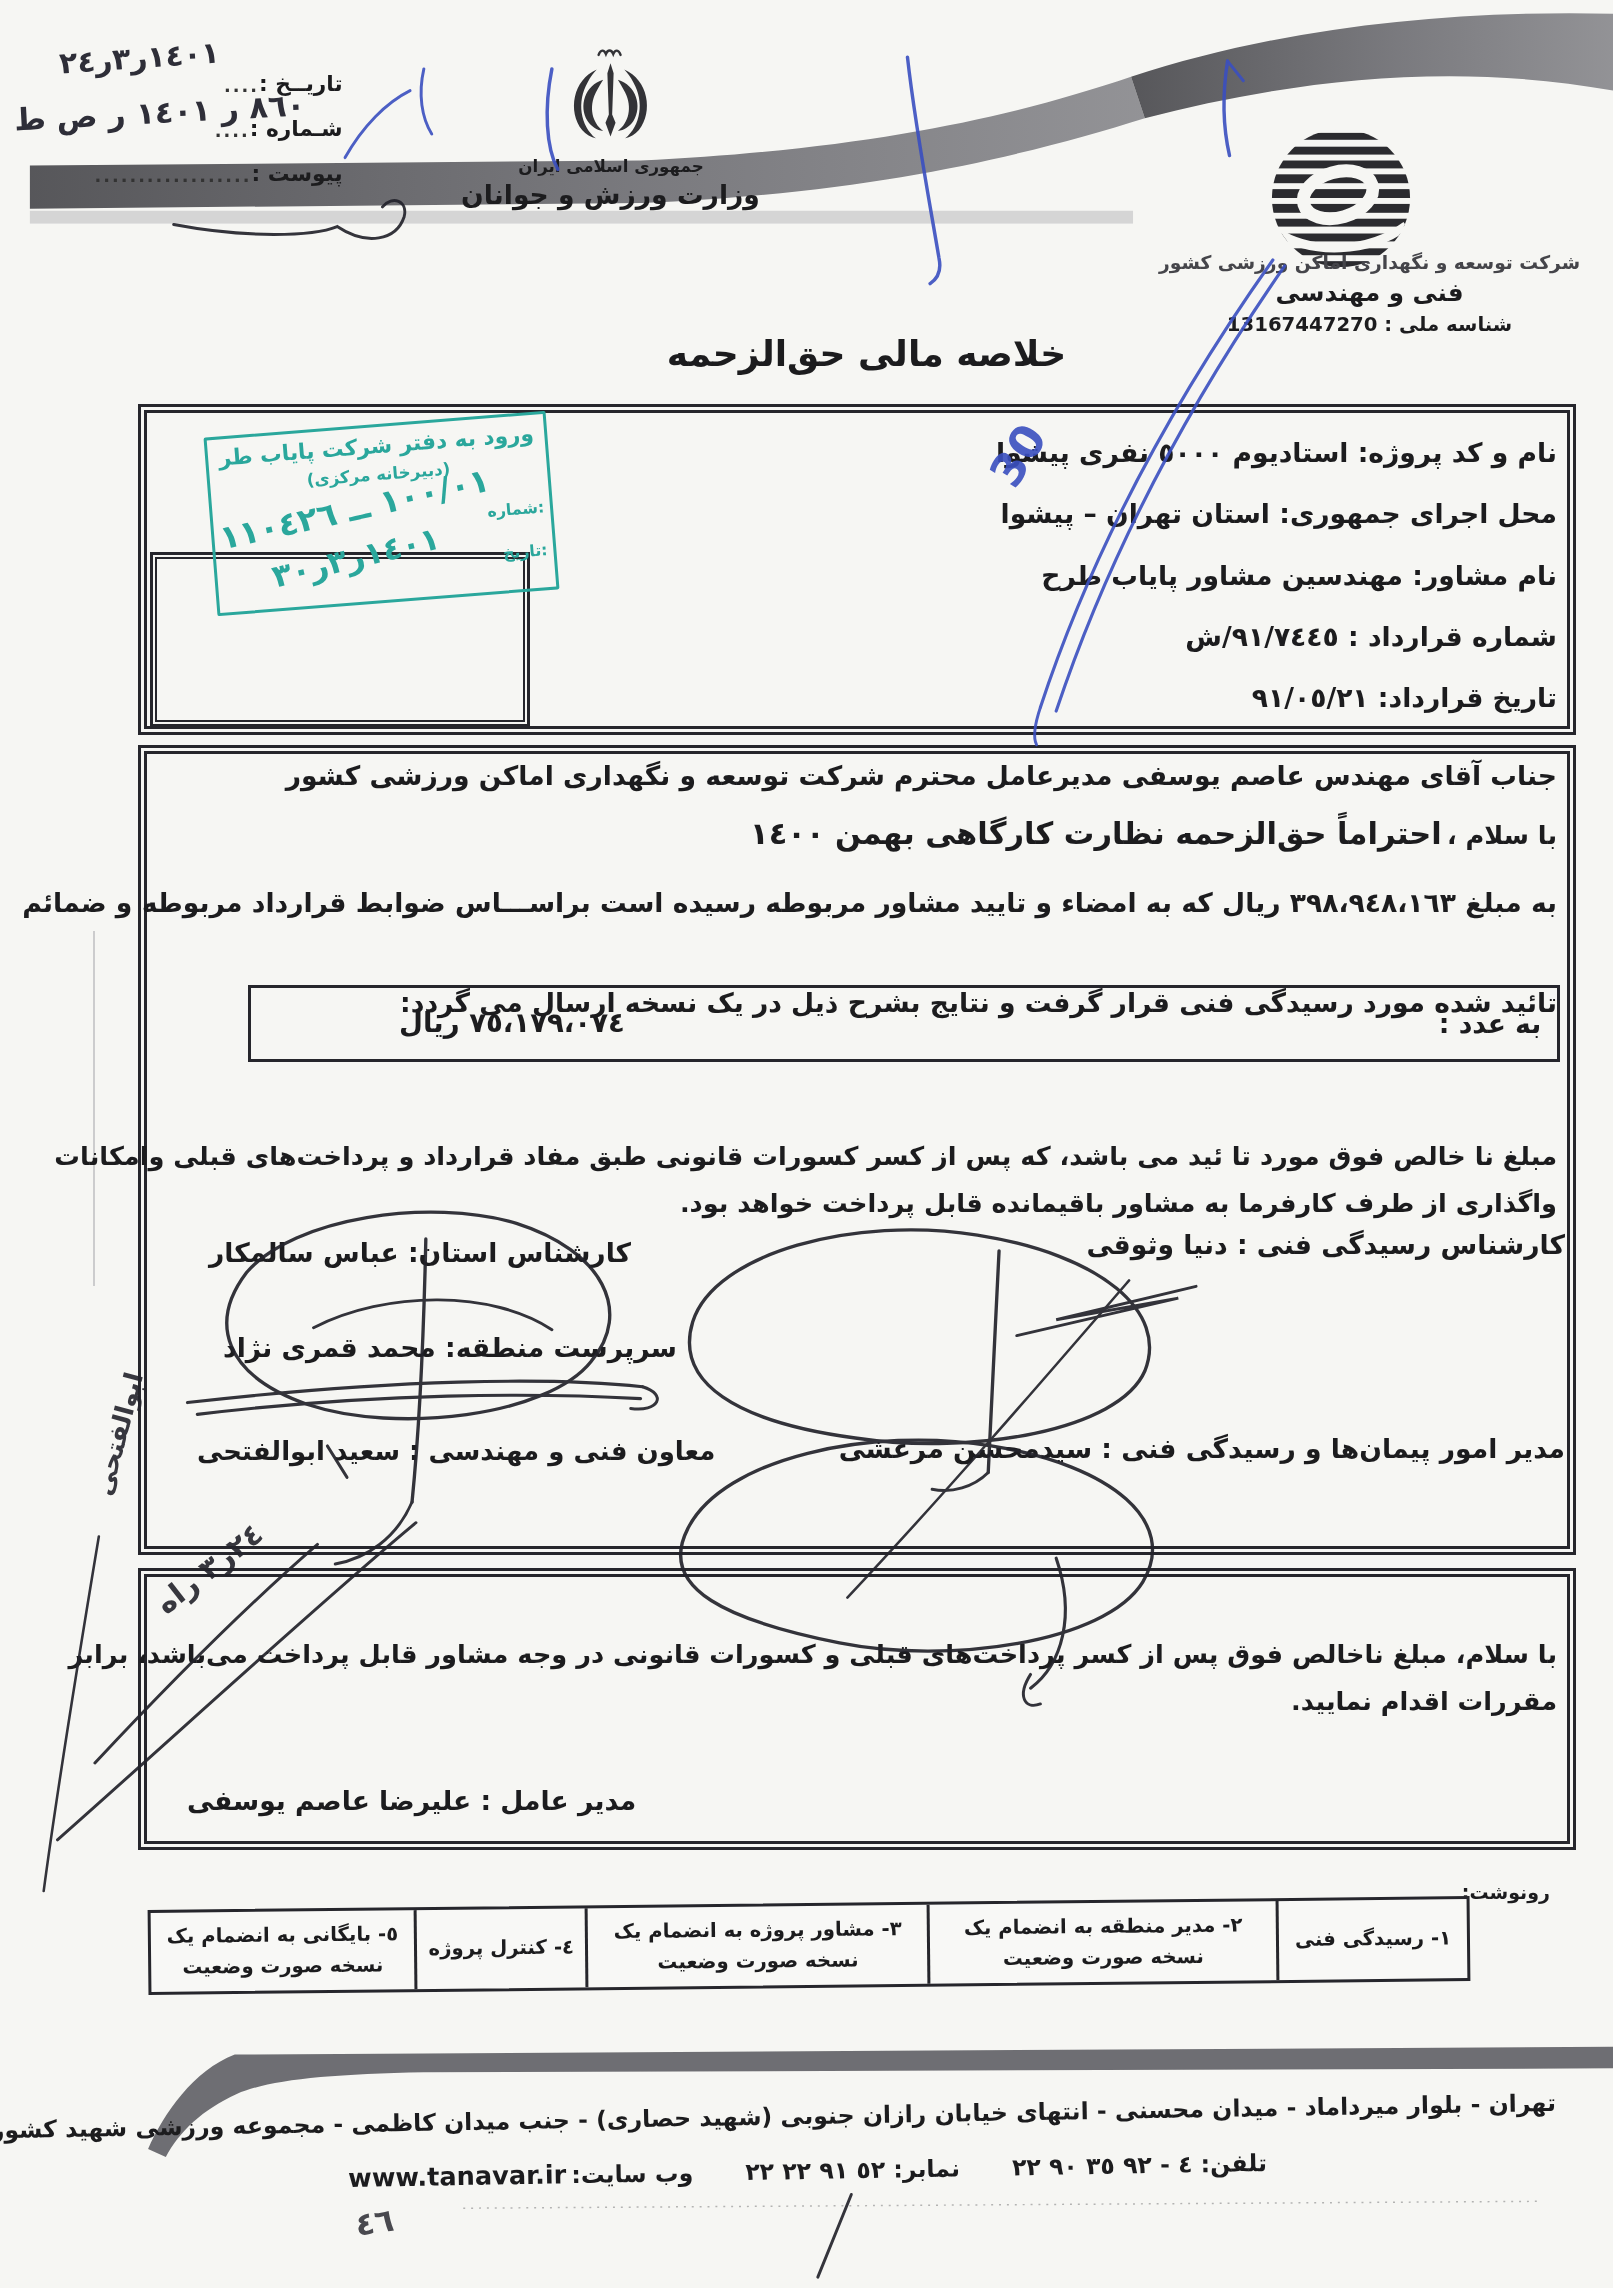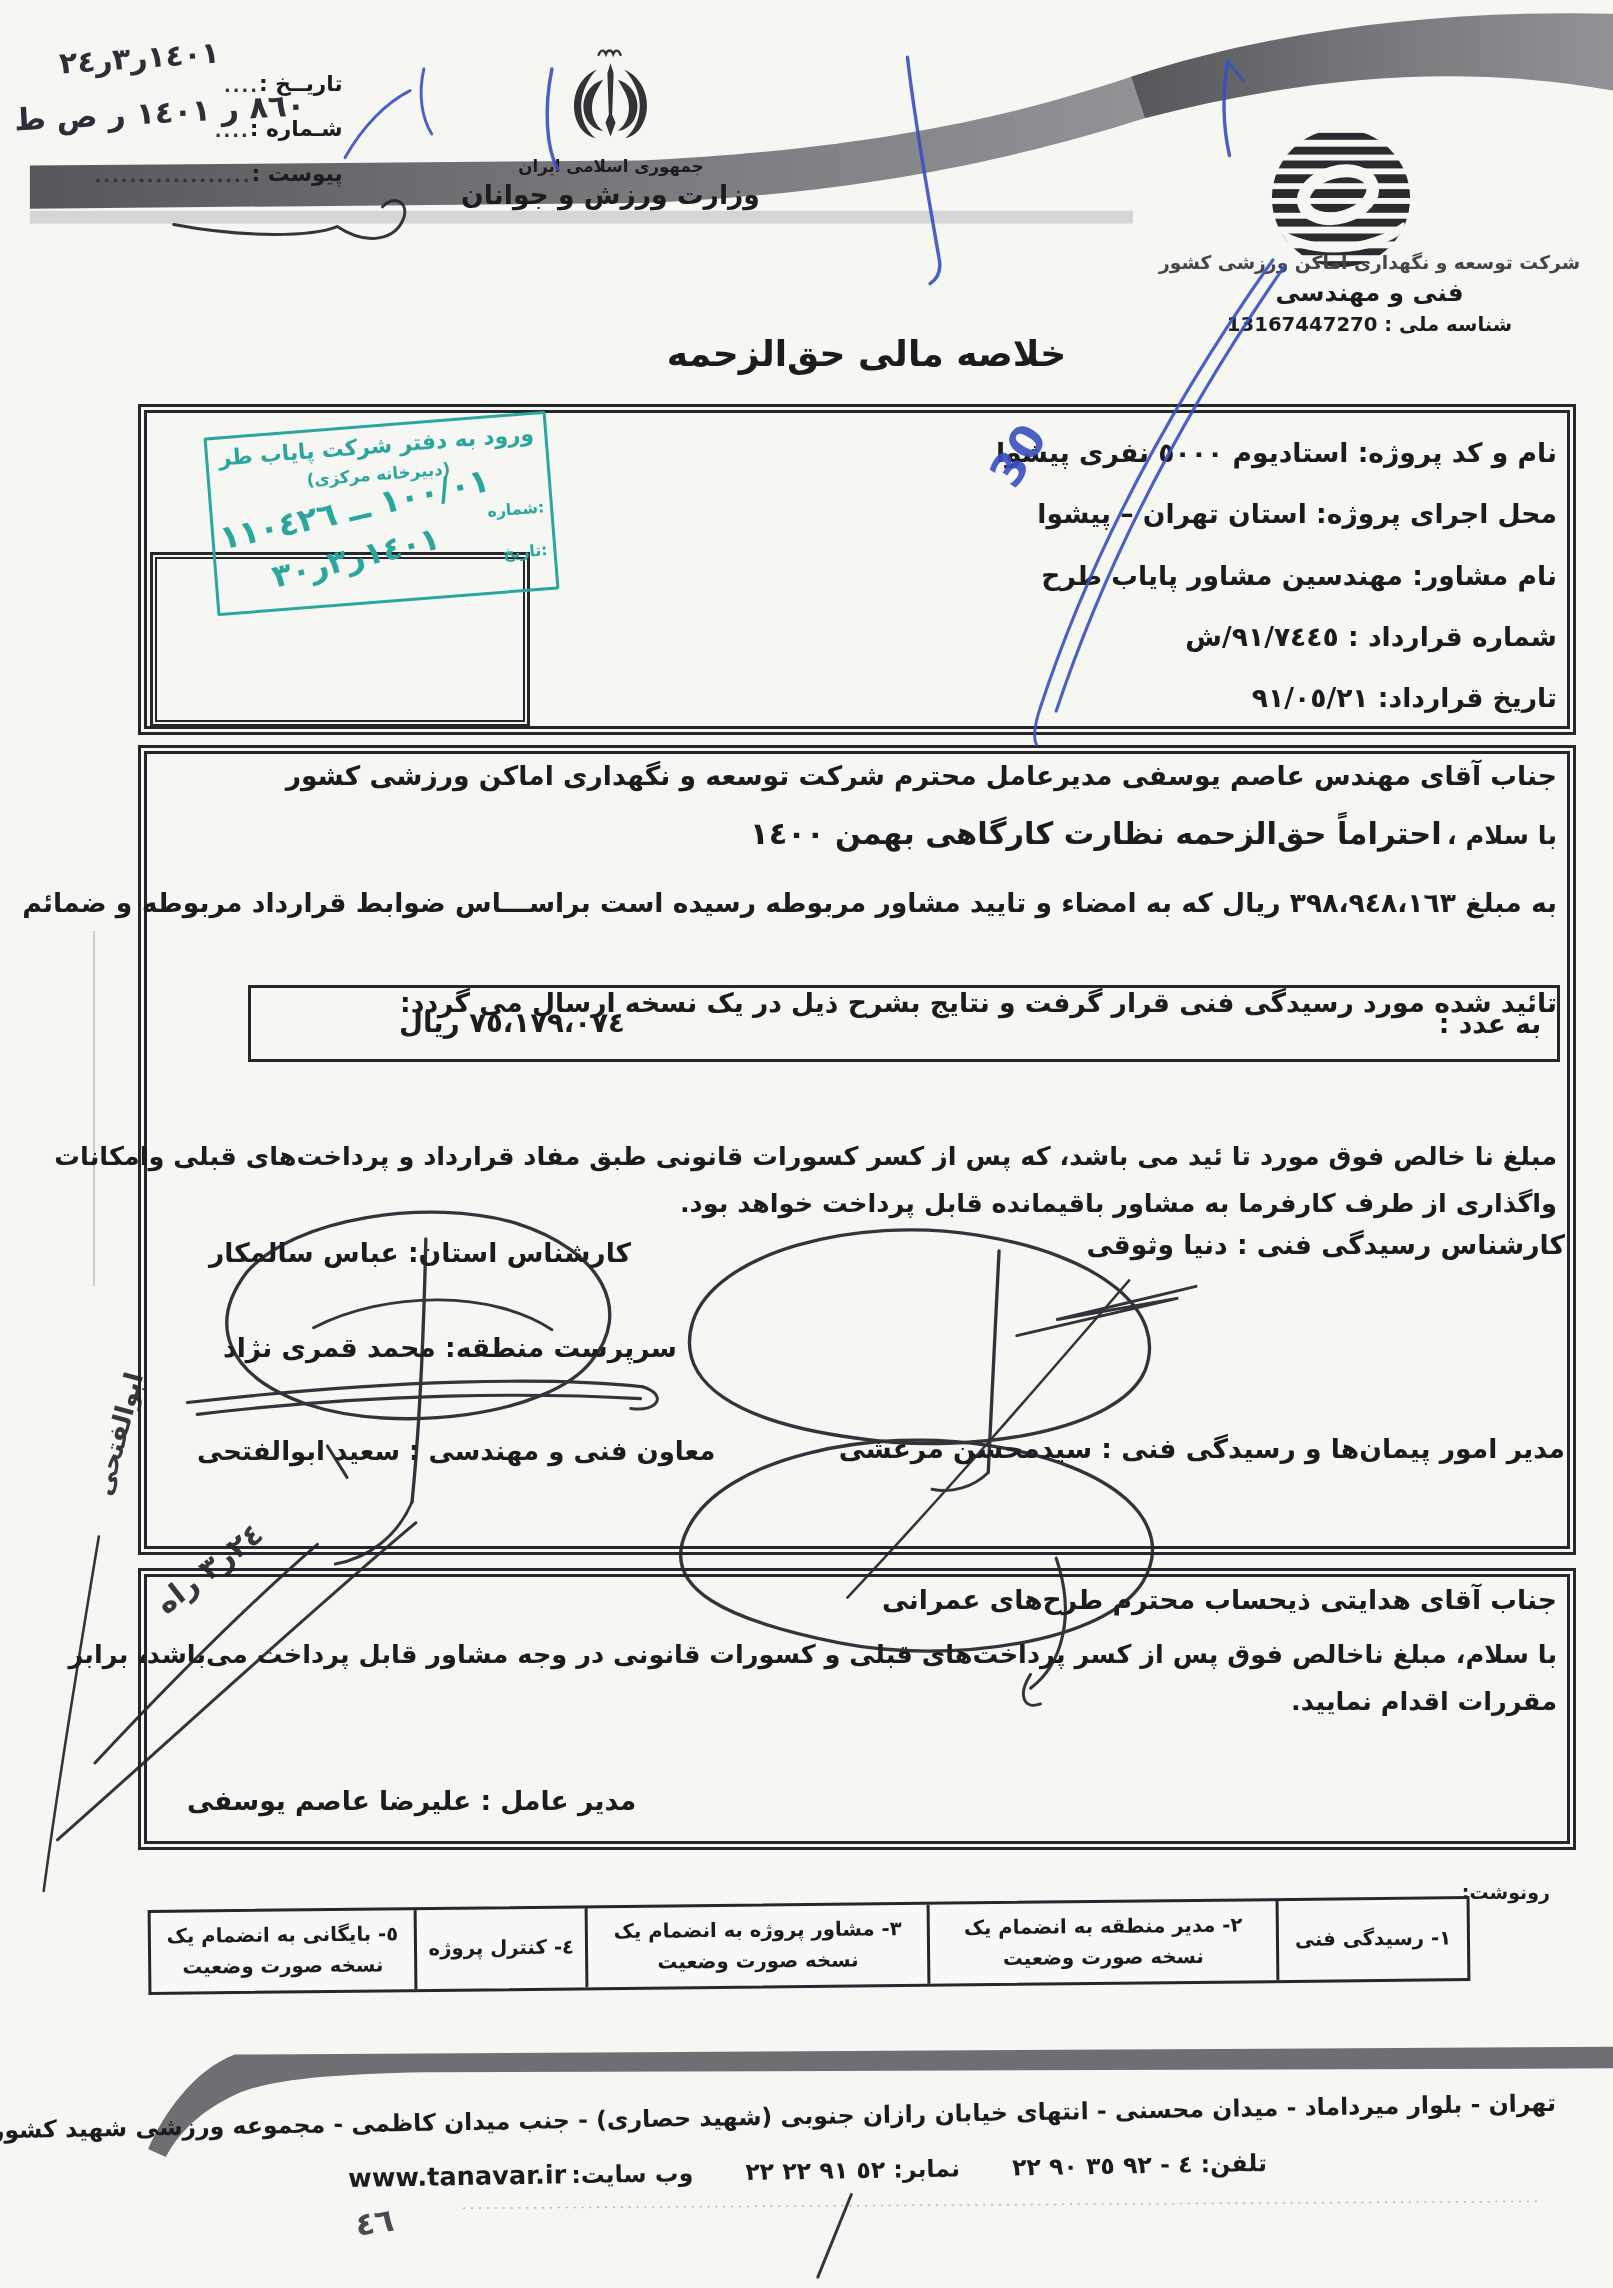--- a/index.html
+++ b/index.html
@@ -131,7 +131,7 @@
   <div class="sbox" style="left:150px;top:552px;width:380px;height:175px;"></div>
 
   <div class="txt t rtl" style="right:57px;top:437px;font-size:26.6px;margin-left:20px;">نام و کد پروژه: استادیوم ٥٠٠٠ نفری پیشوا</div>
-  <div class="txt t rtl" style="right:57px;top:498px;font-size:26.6px;">محل اجرای پروژه: استان تهران – پیشوا</div>
+  <div class="txt t rtl" style="right:57px;top:498px;font-size:26.6px;">محل اجرای جمهوری: استان تهران – پیشوا</div>
   <div class="txt t rtl" style="right:57px;top:560px;font-size:26.6px;">نام مشاور: مهندسین مشاور پایاب طرح</div>
   <div class="txt t rtl" style="right:57px;top:621px;font-size:26.6px;">شماره قرارداد : ٩١/٧٤٤٥/ش</div>
   <div class="txt t rtl" style="right:57px;top:682px;font-size:26.6px;">تاریخ قرارداد: ٩١/٠٥/٢١</div>

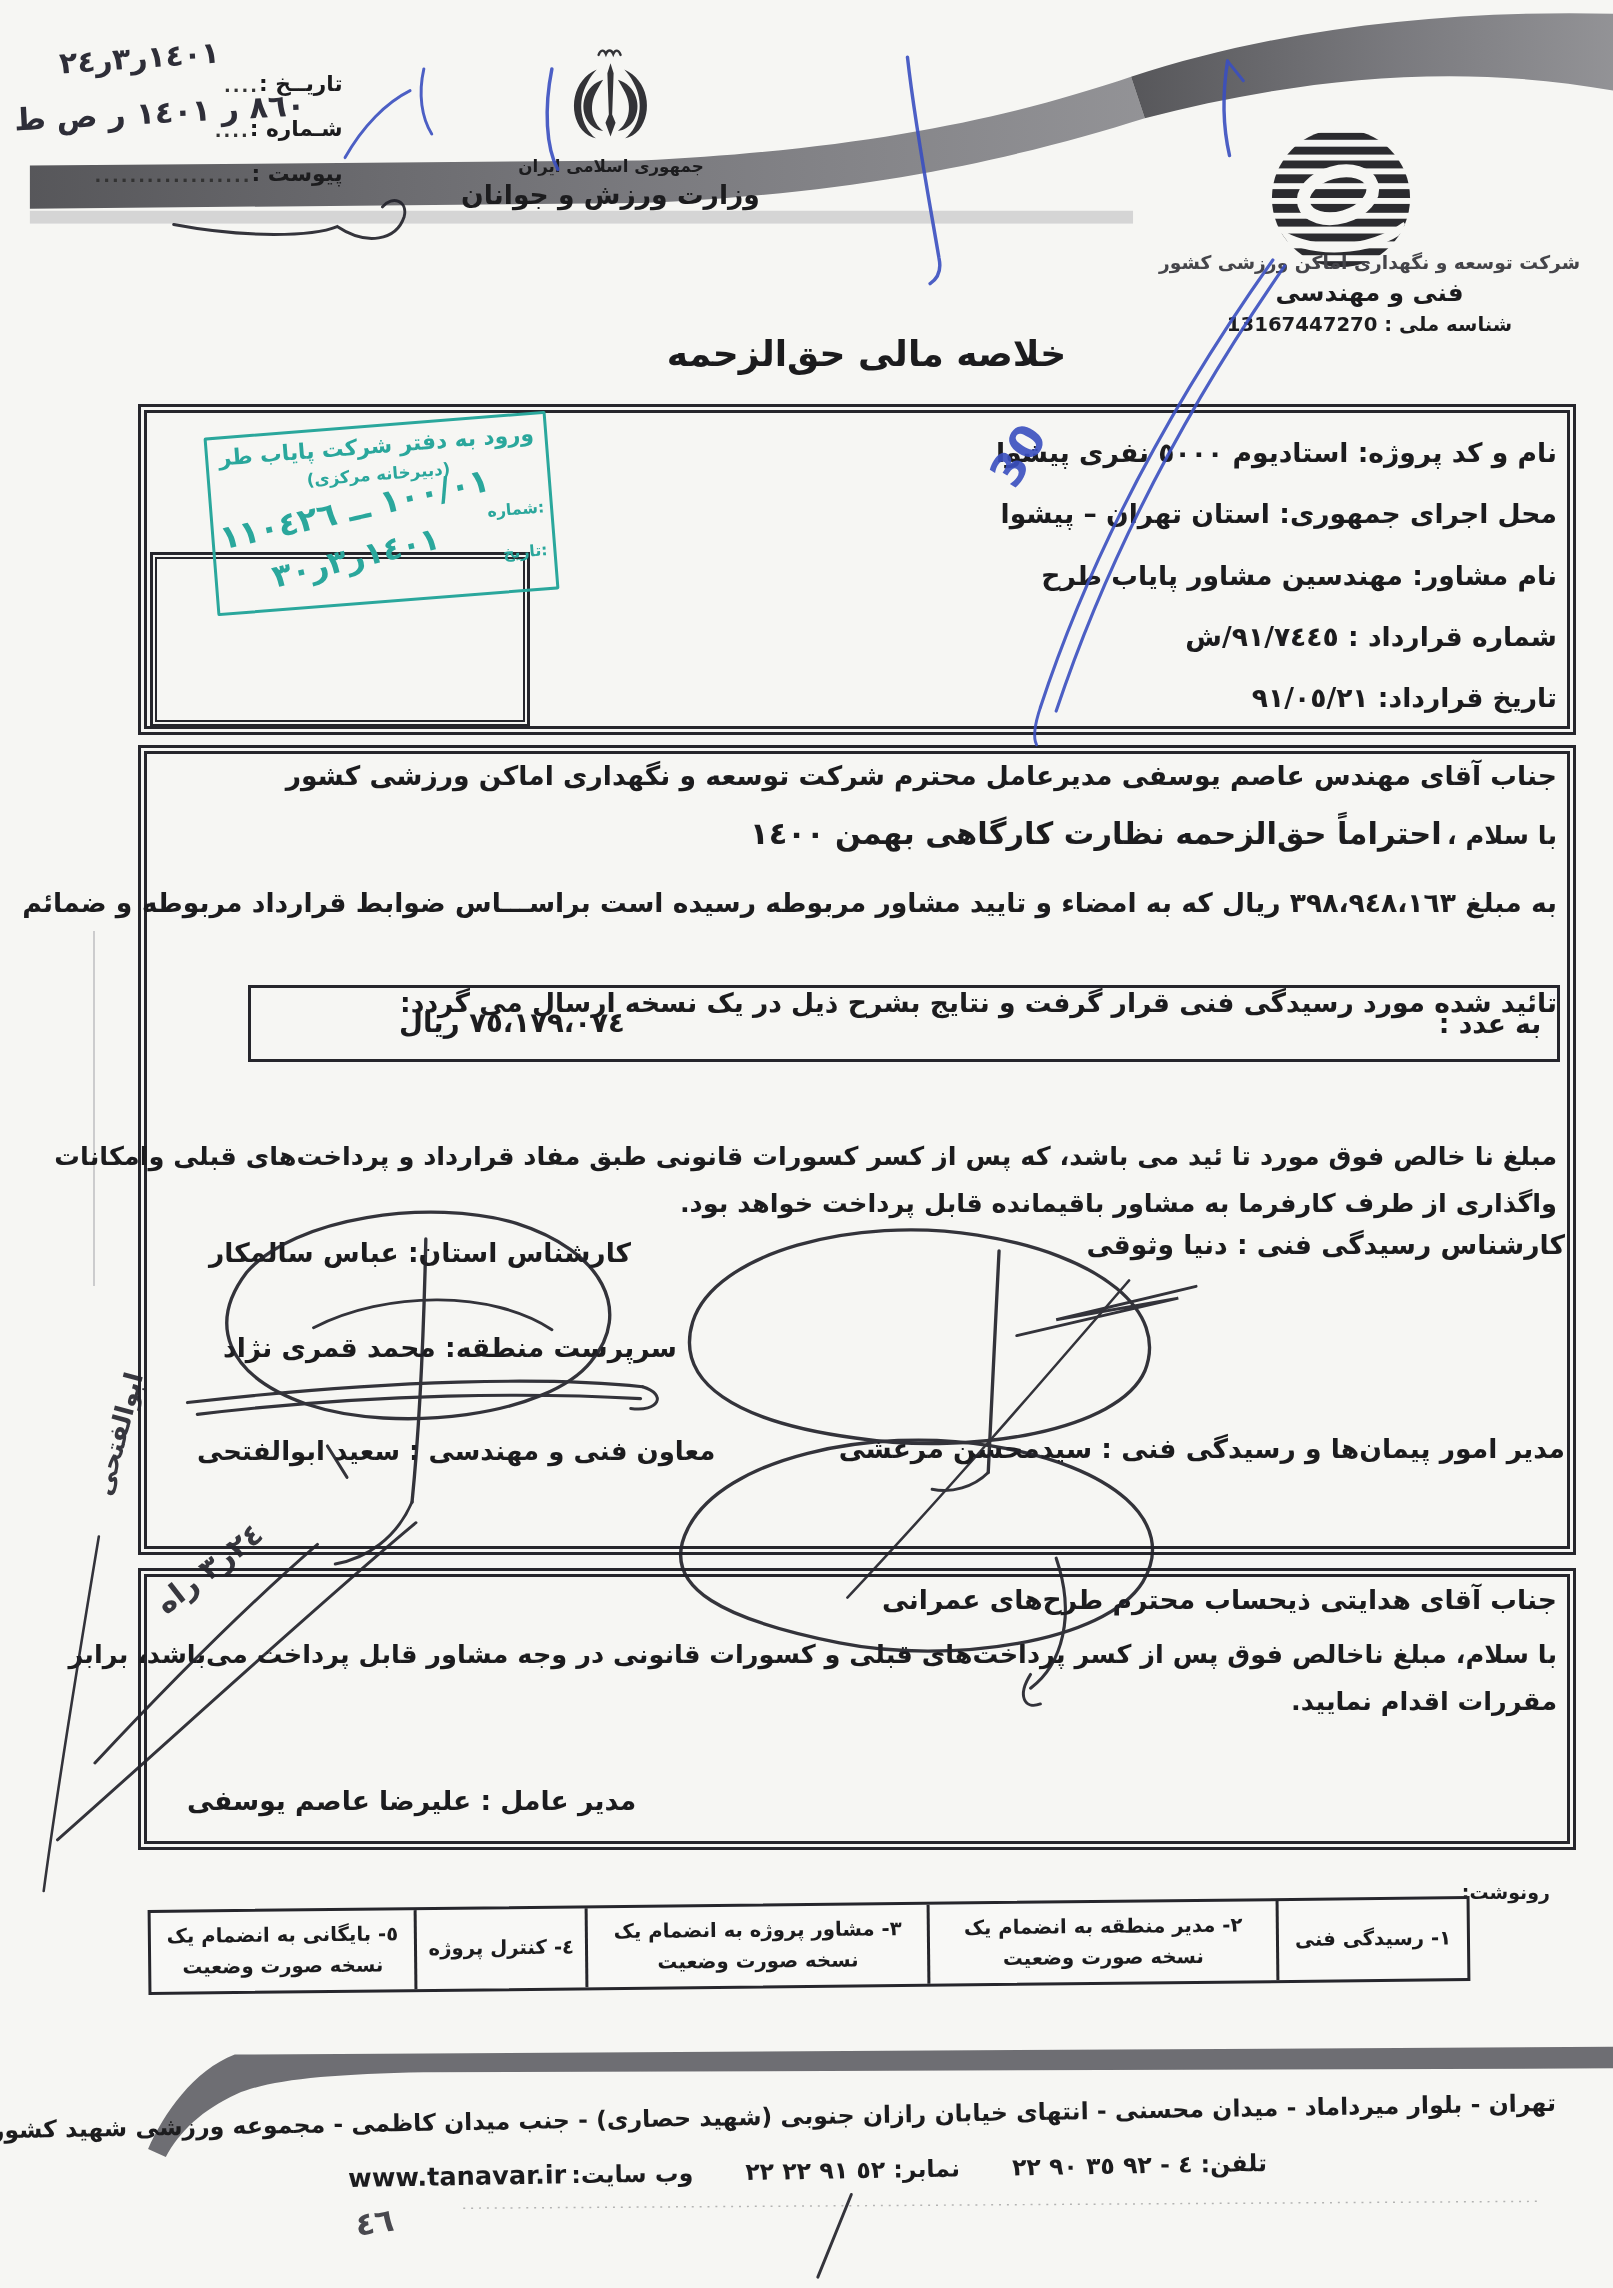--- a/index.html
+++ b/index.html
@@ -170,7 +170,6 @@
   <div class="txt t rtl" style="left:197px;top:1436px;font-size:26px;">معاون فنی و مهندسی : سعید ابوالفتحی</div>
 
   <div class="dbox" style="left:138px;top:1568px;width:1438px;height:282px;"></div>
-  <div class="txt t rtl" style="right:57px;top:1584px;font-size:26.6px;">جناب آقای هدایتی ذیحساب محترم طرح‌های عمرانی</div>
   <div class="txt t rtl" style="right:57px;top:1639px;font-size:25.6px;">با سلام، مبلغ ناخالص فوق پس از کسر پرداخت‌های قبلی و کسورات قانونی در وجه مشاور قابل پرداخت می‌باشد، برابر</div>
   <div class="txt t rtl" style="right:57px;top:1686px;font-size:25.6px;">مقررات اقدام نمایید.</div>
   <div class="txt t rtl" style="left:187px;top:1785px;font-size:26.6px;">مدیر عامل : علیرضا عاصم یوسفی</div>

